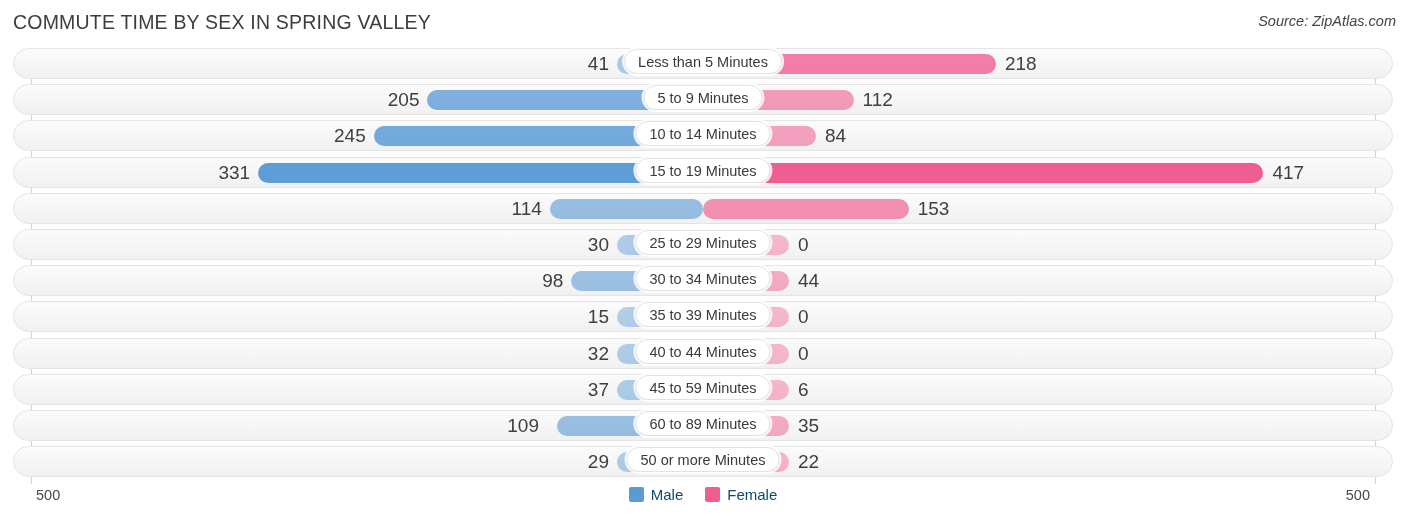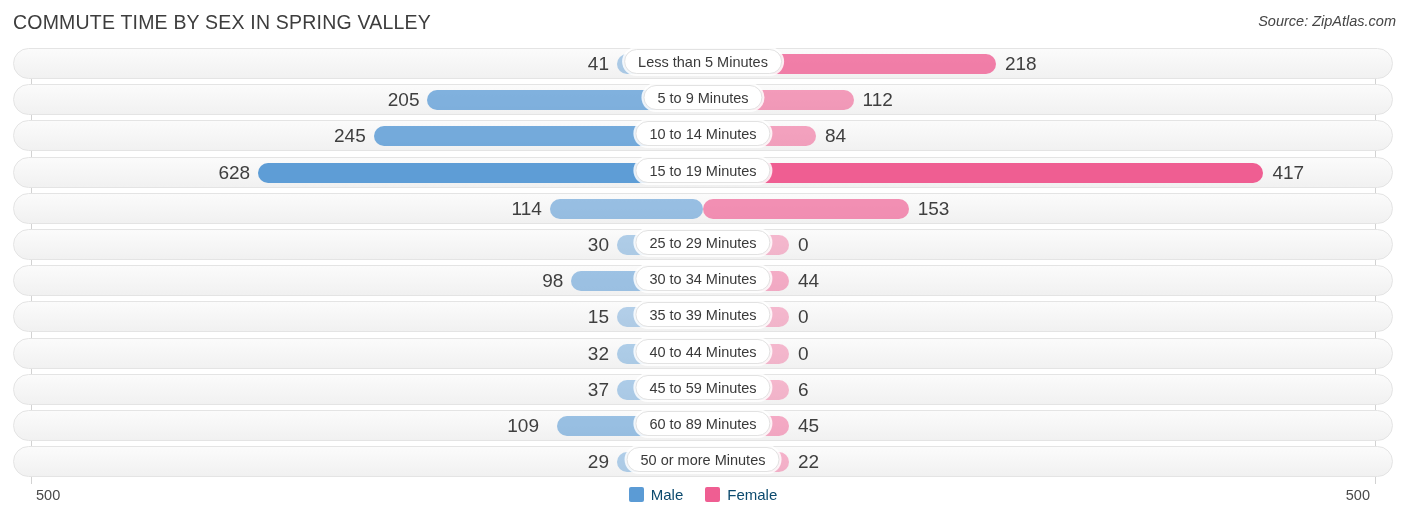--- a/index.html
+++ b/index.html
@@ -208,7 +208,7 @@
         <div class="track"></div>
         <div class="bar male" style="left: 258.136px; width: 444.864px; opacity: 0.984647;"></div>
         <div class="bar female" style="left: 703px; width: 560.448px; opacity: 1;"></div>
-        <div class="val" style="left: 212.136px; width: 38px; text-align: right;">628</div>
+        <div class="val" style="left: 212.136px; width: 38px; text-align: right;">331</div>
         <div class="val" style="left: 1272.45px;">417</div>
         <div class="cat-pill" style="left: 703px;">15 to 19 Minutes</div>
       </div>

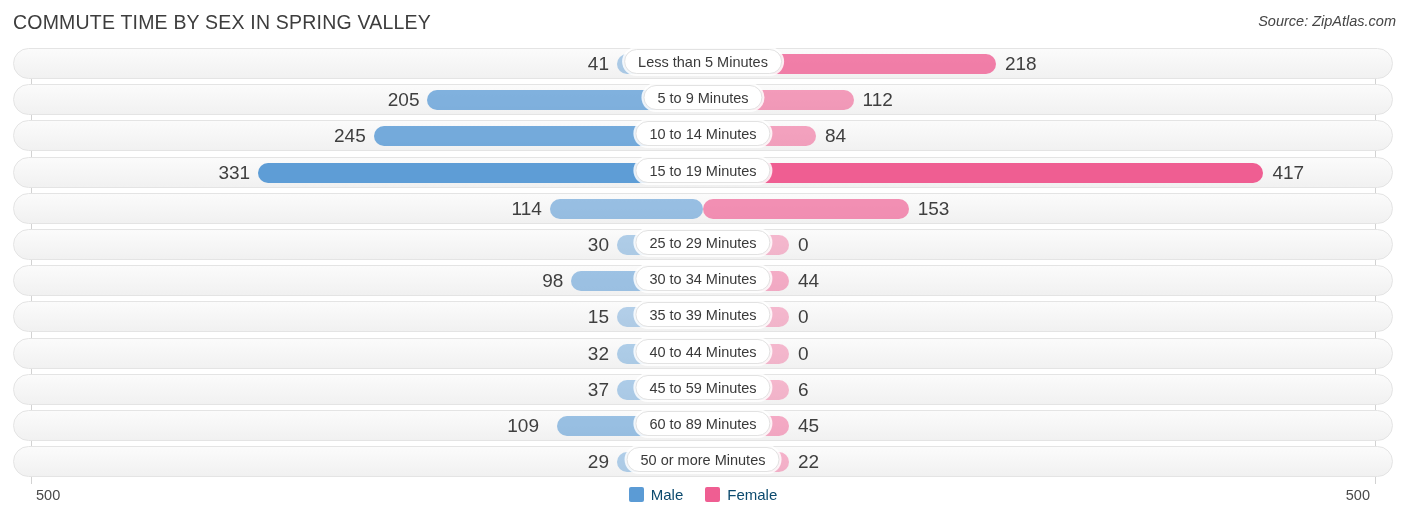--- a/index.html
+++ b/index.html
@@ -264,7 +264,7 @@
         <div class="bar male" style="left: 556.504px; width: 146.496px; opacity: 0.605941;"></div>
         <div class="bar female" style="left: 703px; width: 86px; opacity: 0.512118;"></div>
         <div class="val" style="left: 501px; width: 38px; text-align: right;">109</div>
-        <div class="val" style="left: 798px;">45</div>
+        <div class="val" style="left: 798px;">35</div>
         <div class="cat-pill" style="left: 703px;">60 to 89 Minutes</div>
       </div>
       <div class="row">

